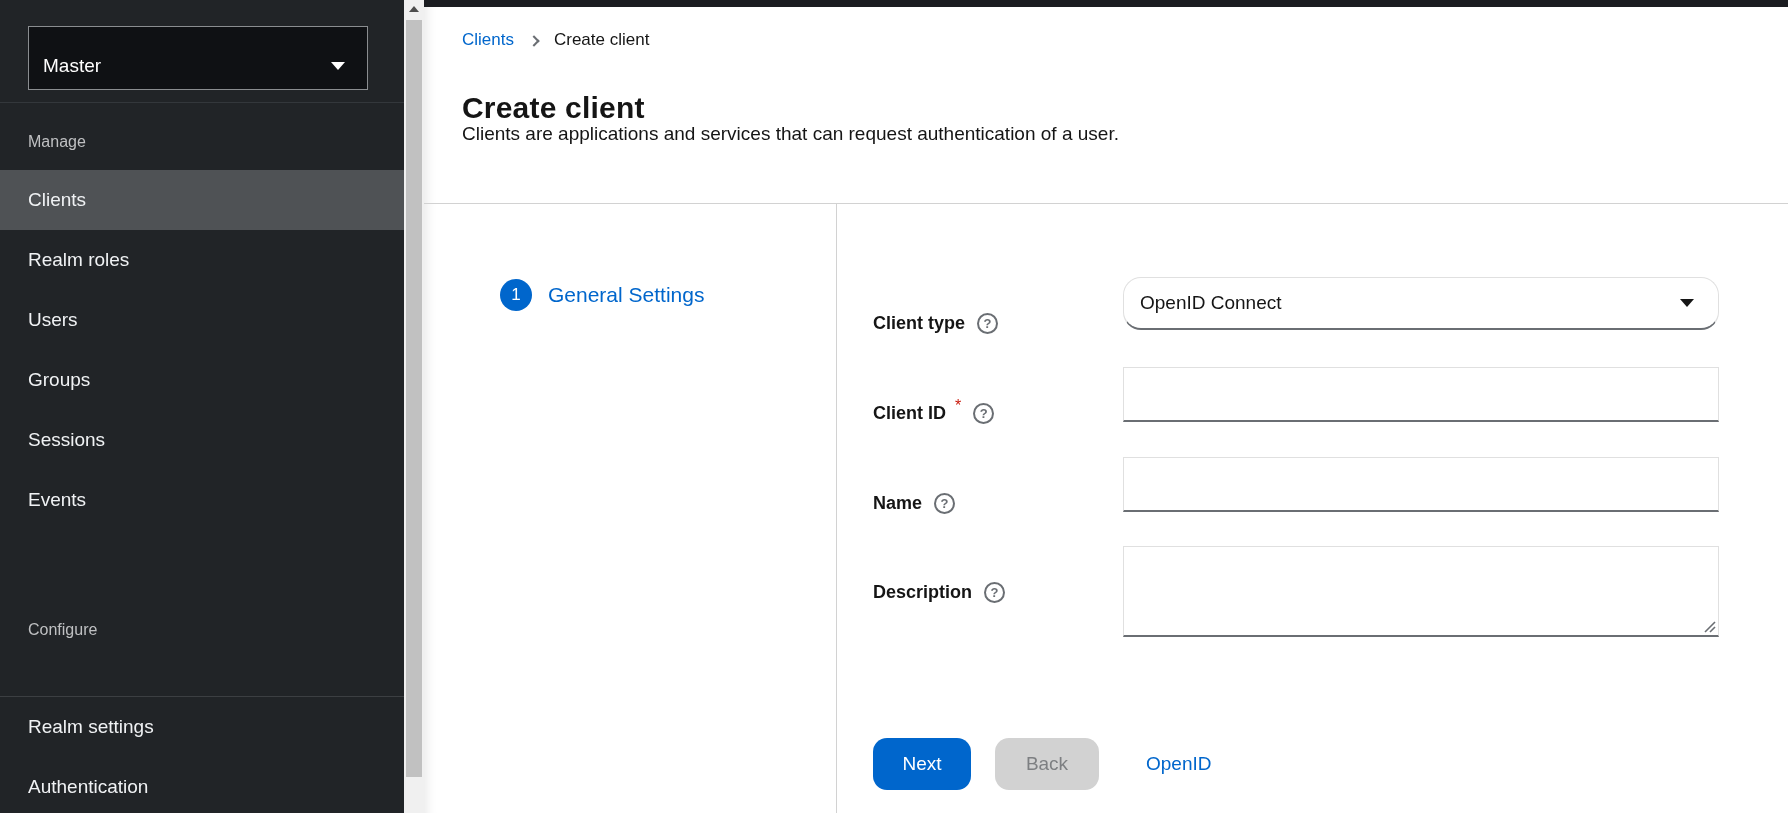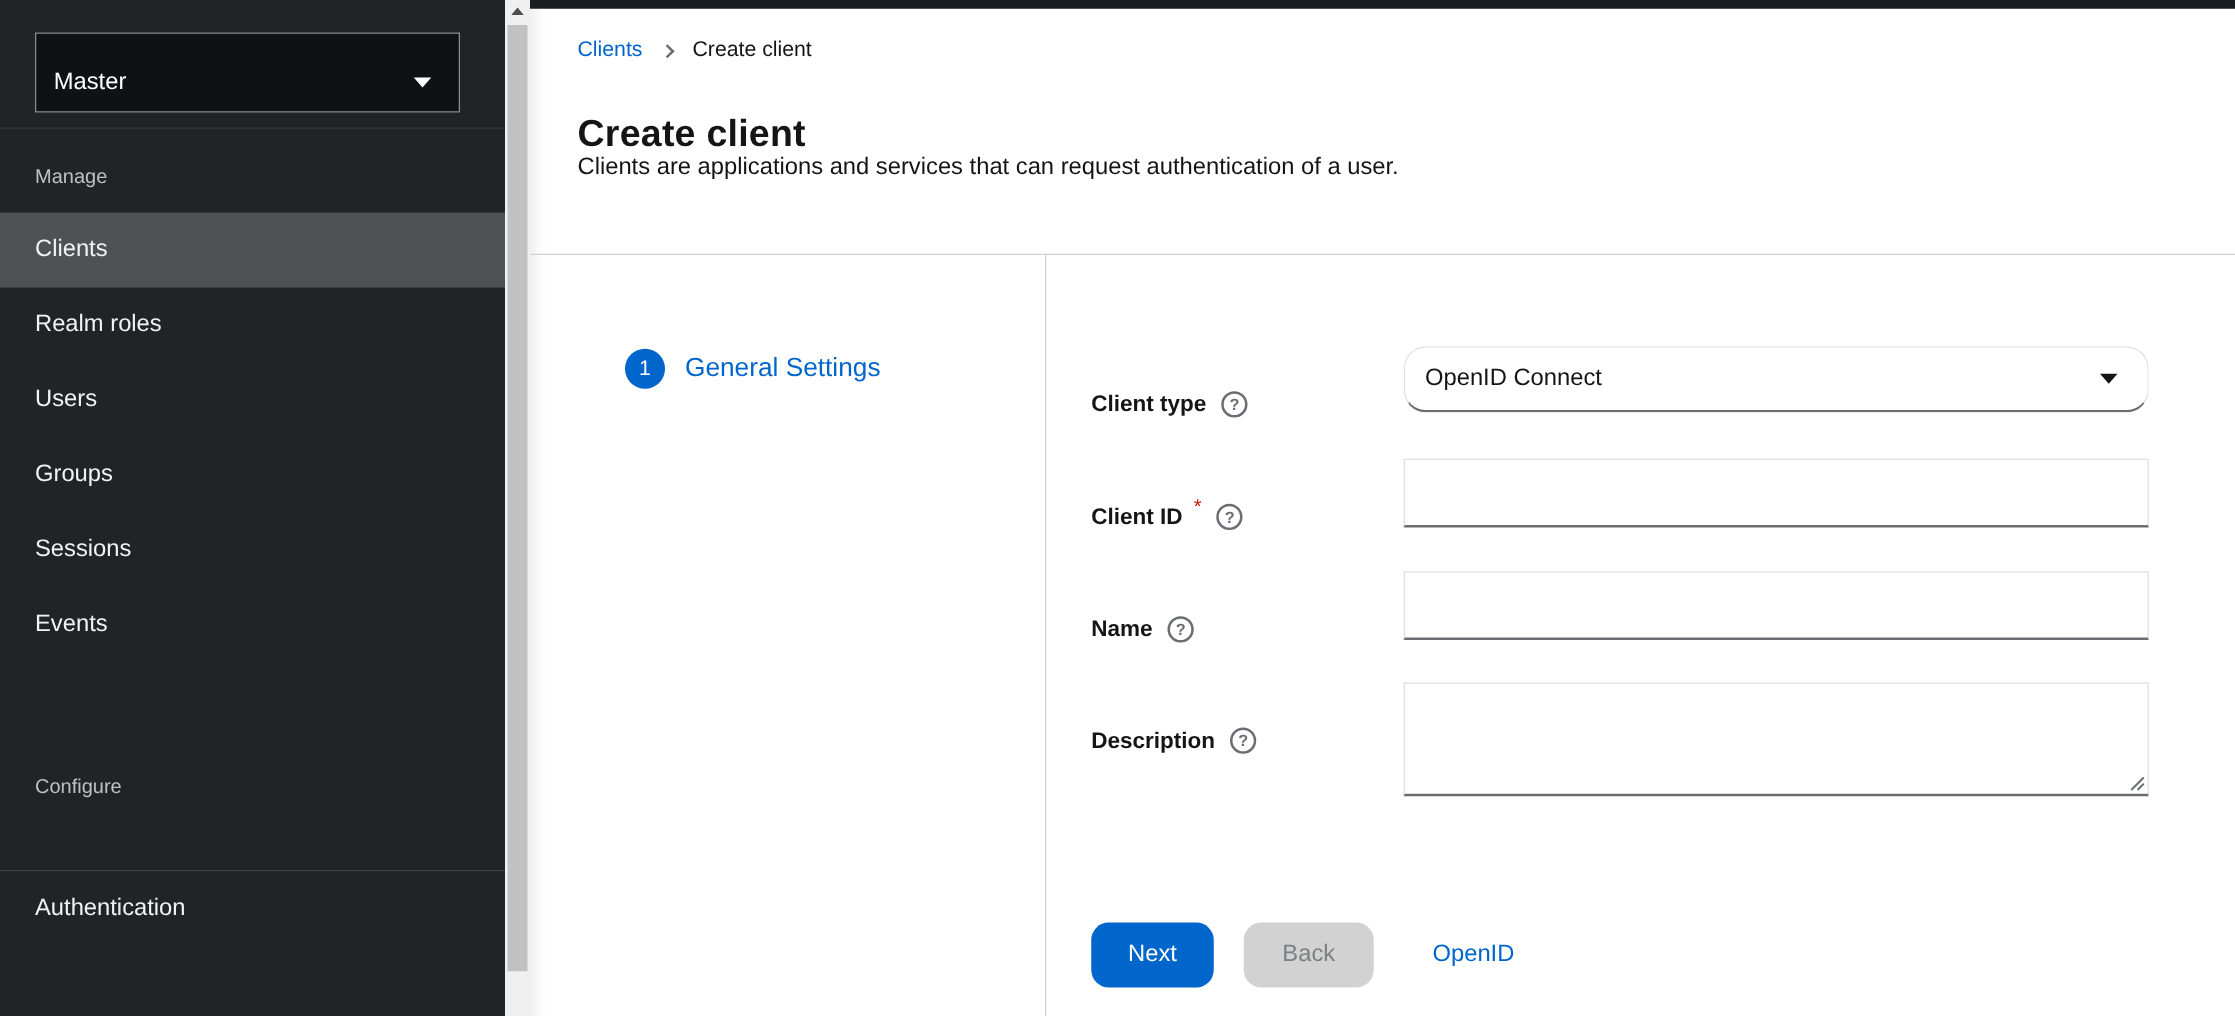--- a/index.html
+++ b/index.html
@@ -196,6 +196,7 @@
     <div class="configure-divider"></div>
 
     <div class="nav-group group-configure">
+      <div class="nav-item">Realm settings</div>
       <div class="nav-item">Authentication</div>
     </div>
   </div>

